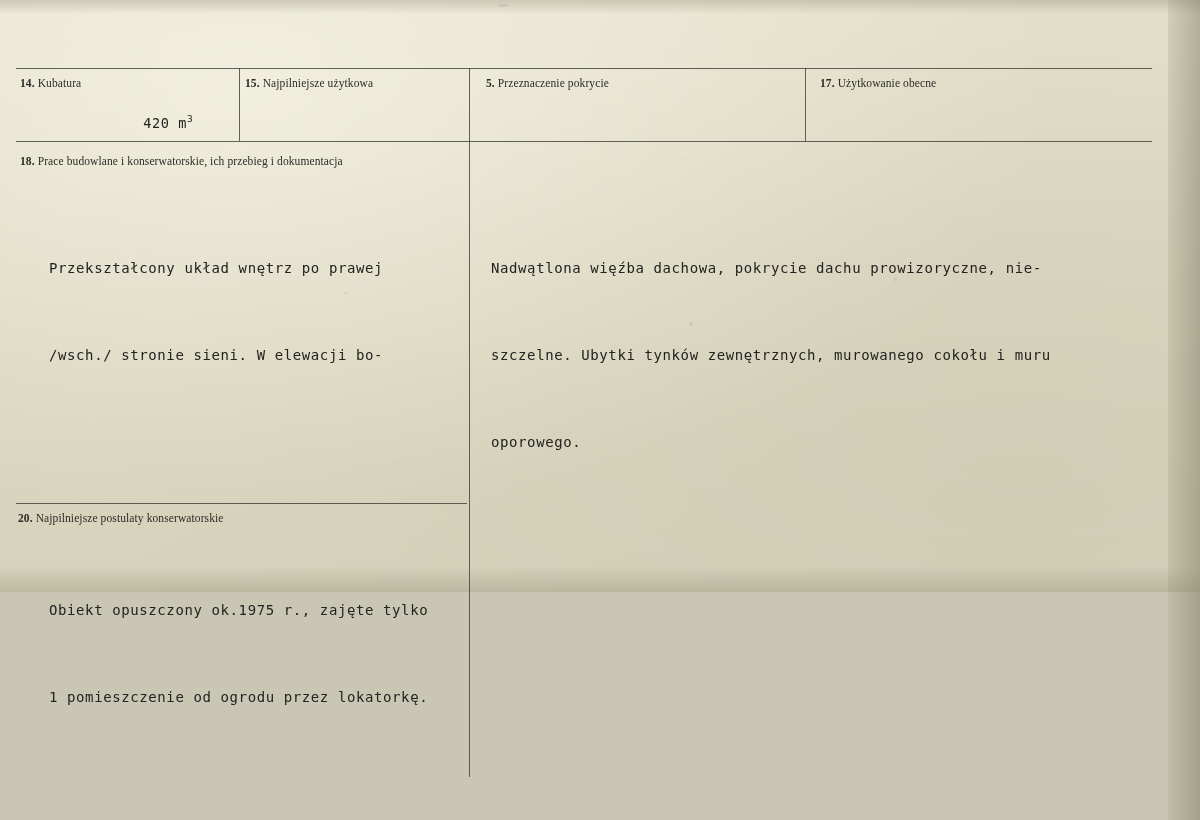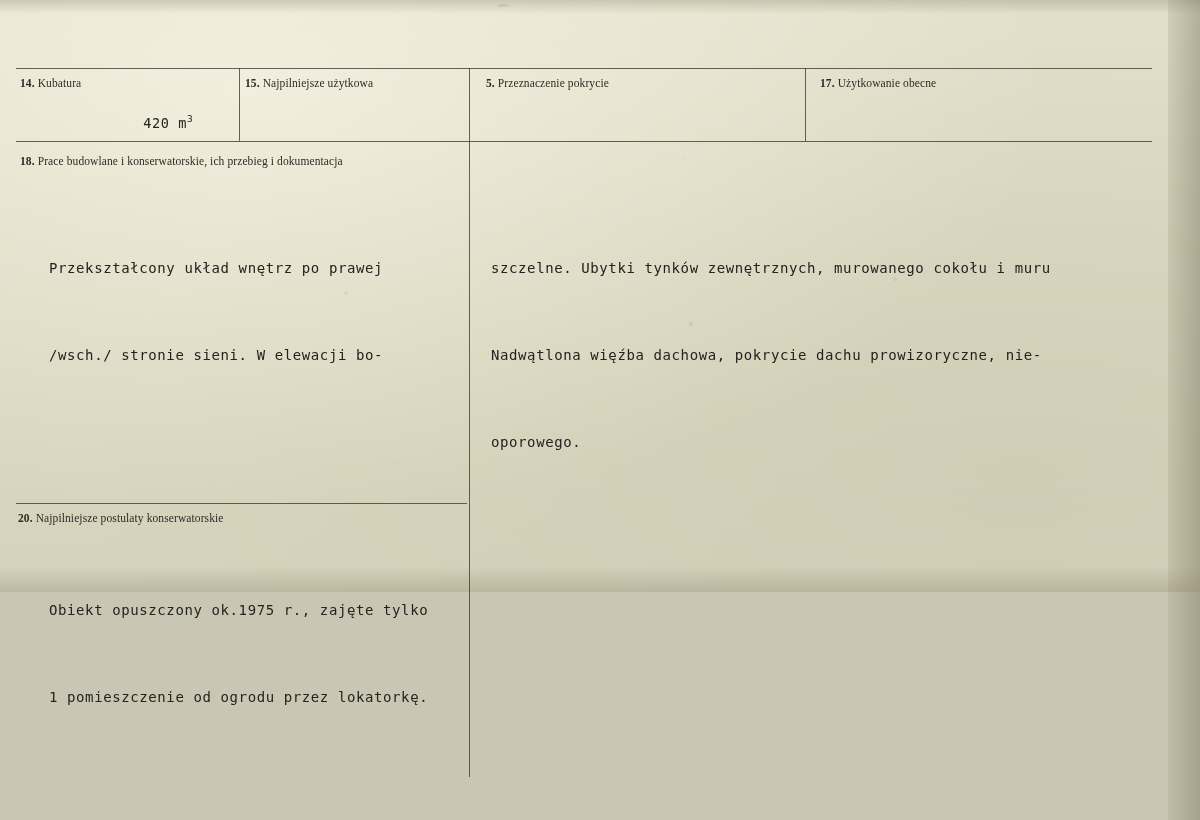--- a/index.html
+++ b/index.html
@@ -182,8 +182,8 @@
   </div>
 
   <div class="typed" style="left:491px; top:196px;">
+    <span class="typed-line">Nadwątlona więźba dachowa, pokrycie dachu prowizoryczne, nie-</span>
     <span class="typed-line">szczelne. Ubytki tynków zewnętrznych, murowanego cokołu i muru</span>
-    <span class="typed-line">Nadwątlona więźba dachowa, pokrycie dachu prowizoryczne, nie-</span>
     <span class="typed-line">oporowego.</span>
   </div>
 

